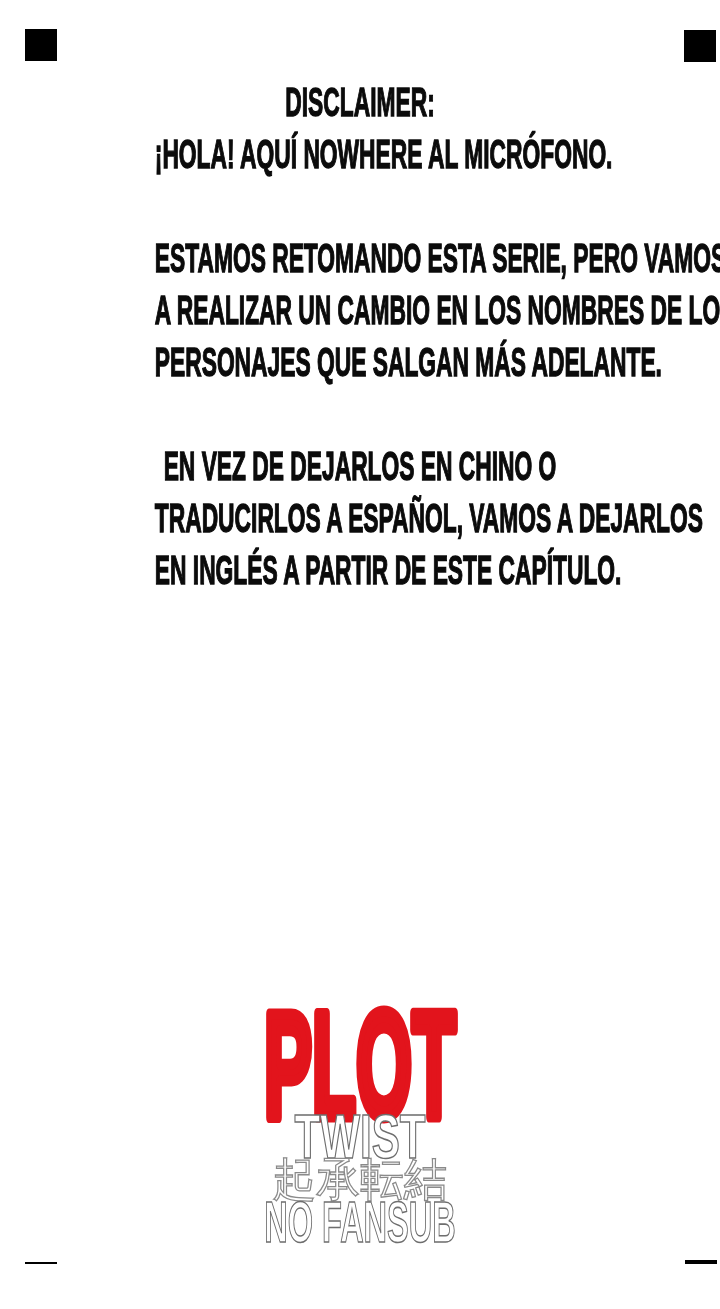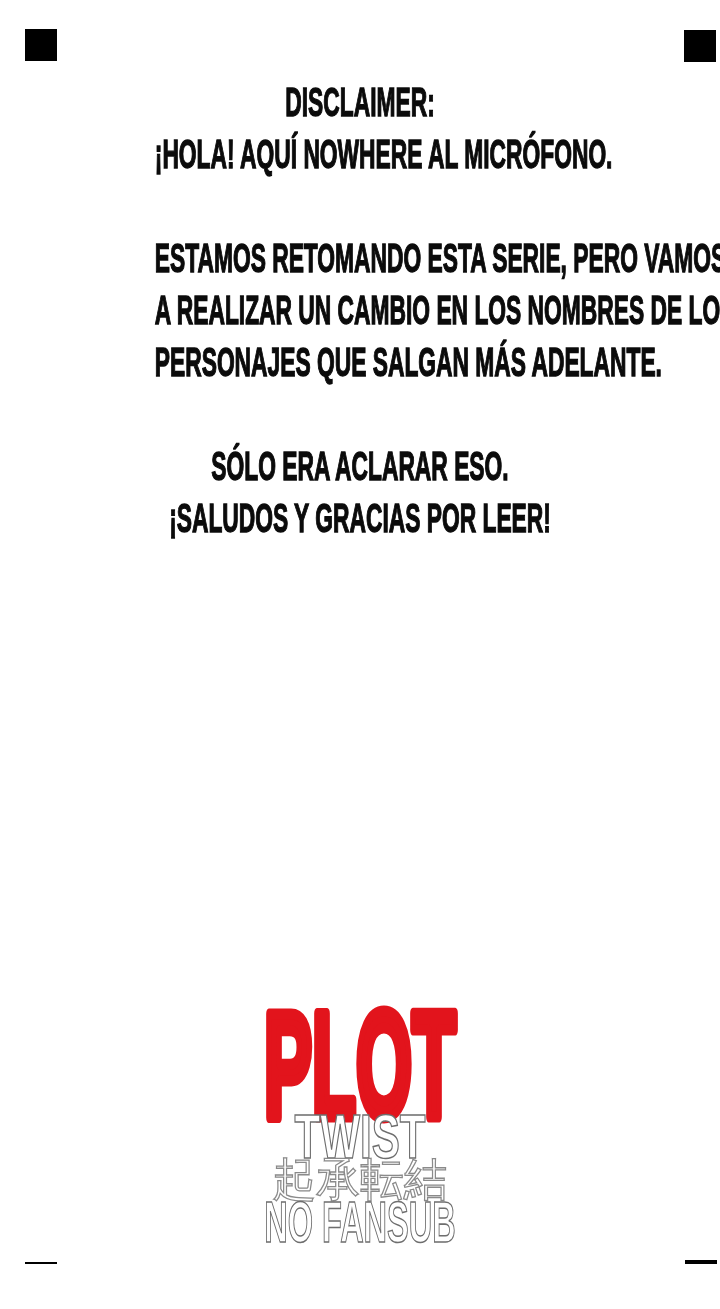--- a/index.html
+++ b/index.html
@@ -93,6 +93,11 @@
       <div class="line">PERSONAJES QUE SALGAN MÁS ADELANTE.</div>
     </div>
     <div class="para">
+      <div class="line">EN VEZ DE DEJARLOS EN CHINO O</div>
+      <div class="line">TRADUCIRLOS A ESPAÑOL, VAMOS A DEJARLOS</div>
+      <div class="line">EN INGLÉS A PARTIR DE ESTE CAPÍTULO.</div>
+    </div>
+    <div class="para">
       <div class="line">SÓLO ERA ACLARAR ESO.</div>
       <div class="line">¡SALUDOS Y GRACIAS POR LEER!</div>
     </div>

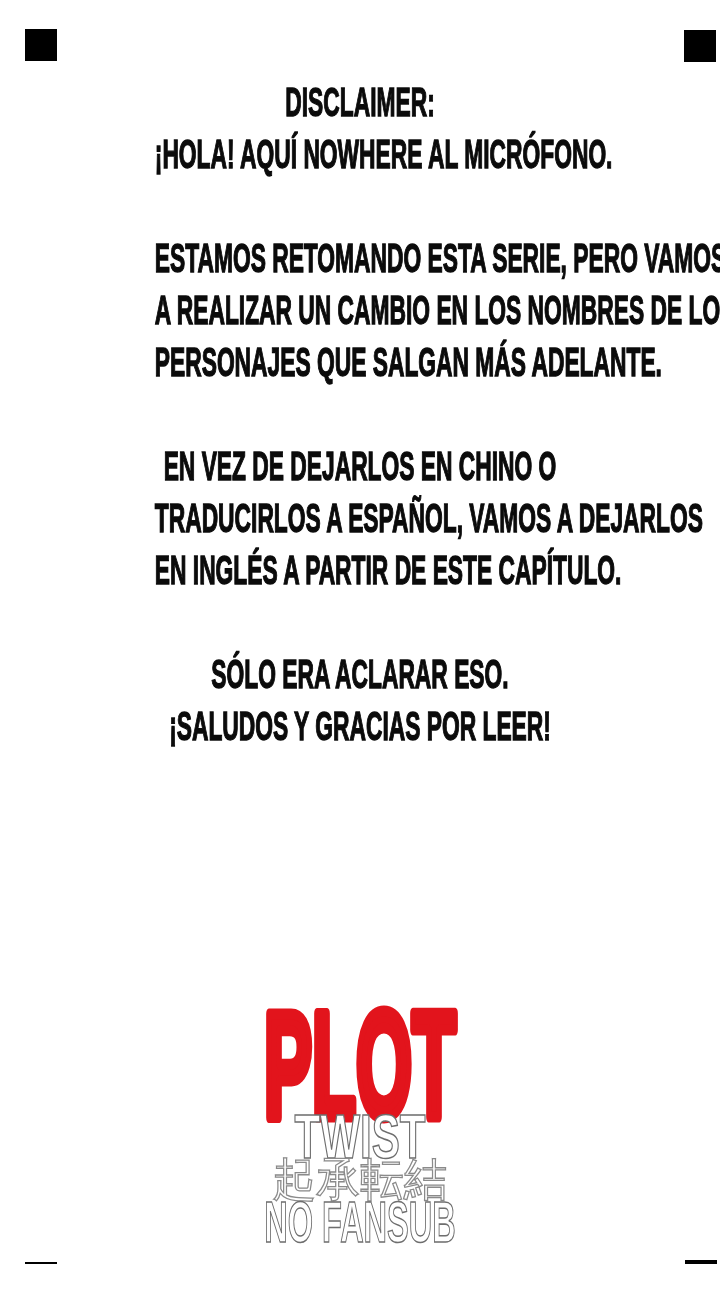--- a/index.html
+++ b/index.html
@@ -97,10 +97,6 @@
       <div class="line">TRADUCIRLOS A ESPAÑOL, VAMOS A DEJARLOS</div>
       <div class="line">EN INGLÉS A PARTIR DE ESTE CAPÍTULO.</div>
     </div>
-    <div class="para">
-      <div class="line">SÓLO ERA ACLARAR ESO.</div>
-      <div class="line">¡SALUDOS Y GRACIAS POR LEER!</div>
-    </div>
   </div>
 
   <svg class="logo-svg" width="720" height="300" viewBox="0 0 720 300">

